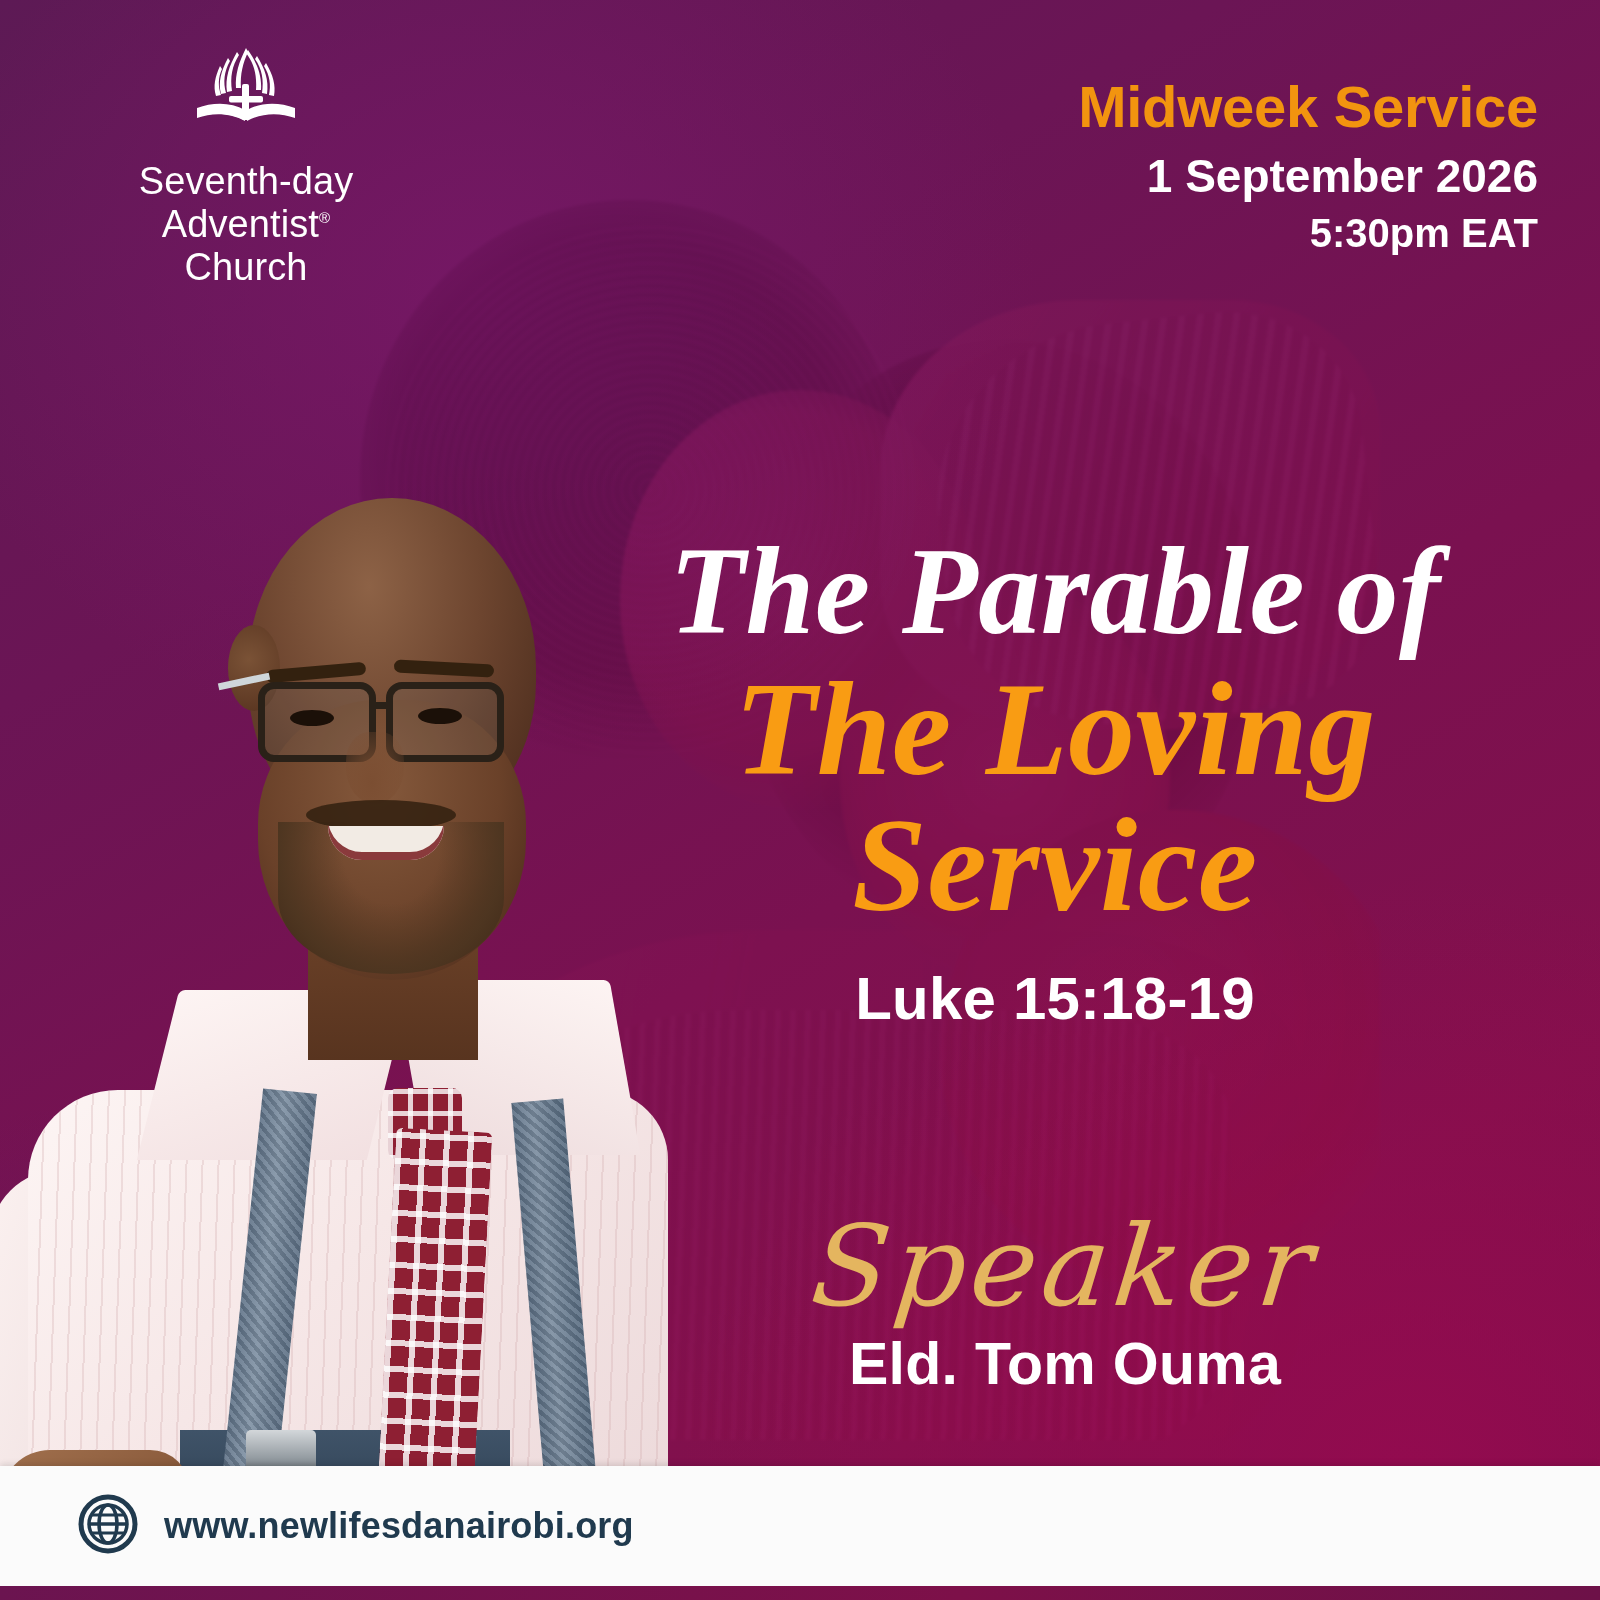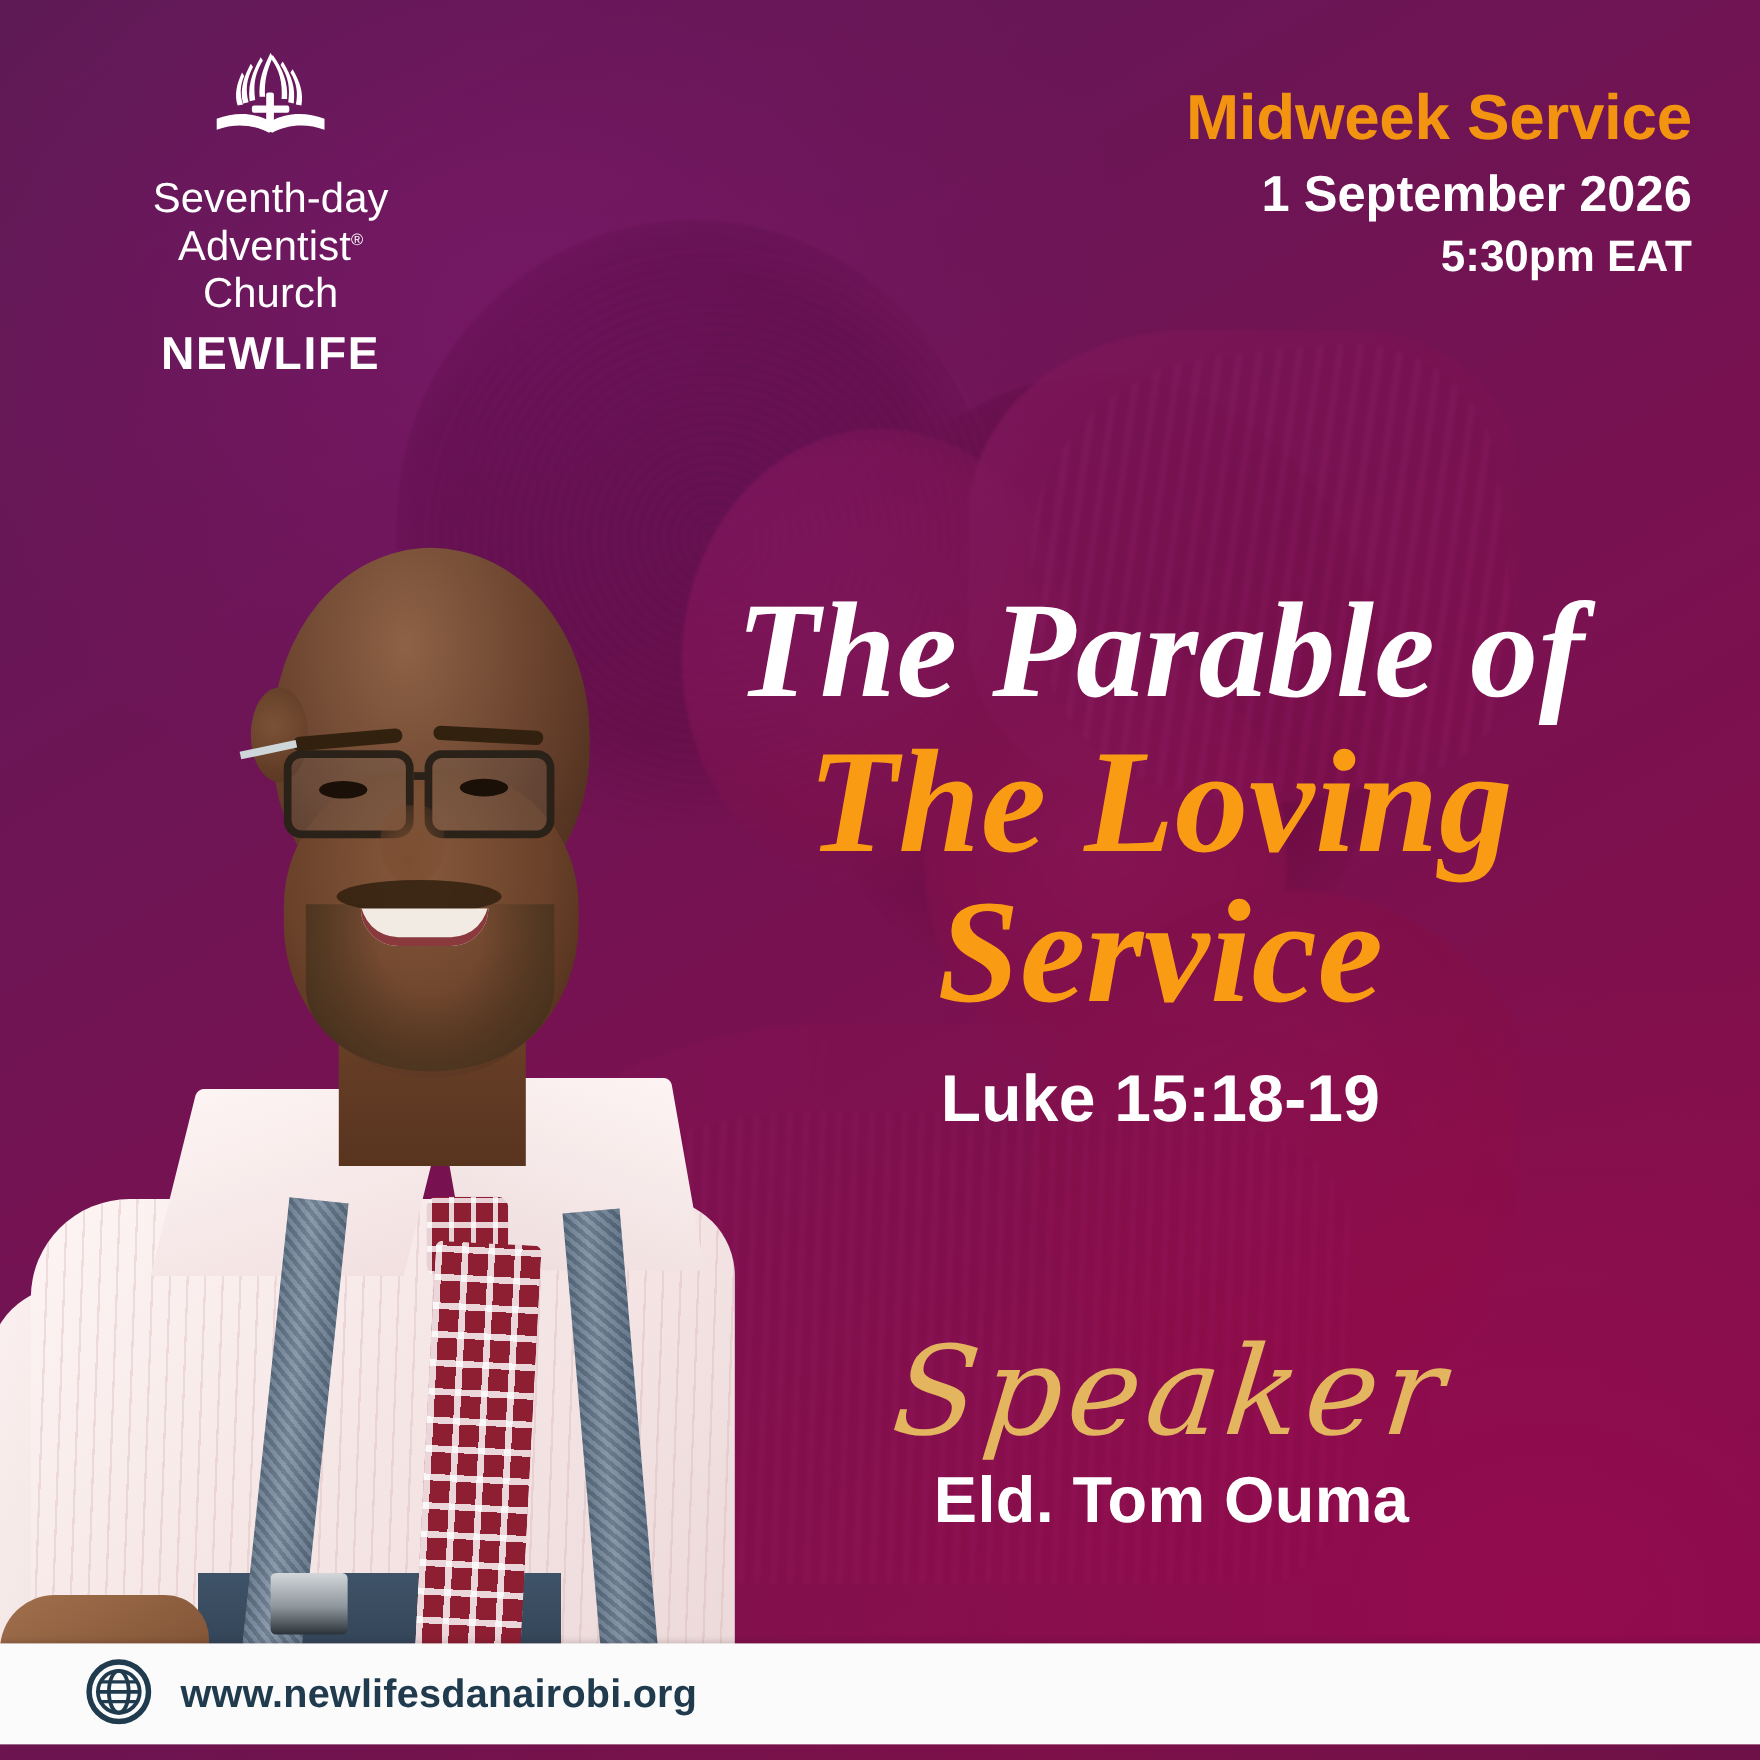--- a/index.html
+++ b/index.html
@@ -201,7 +201,6 @@
     </div>
     <div class="logo-l1">Seventh-day</div>
     <div class="logo-l2"><span>Adventist</span><span class="reg">®</span> <span>Church</span></div>
-    <div class="logo-new">NEWLIFE</div>
   </div>
 
   <div class="hdr">

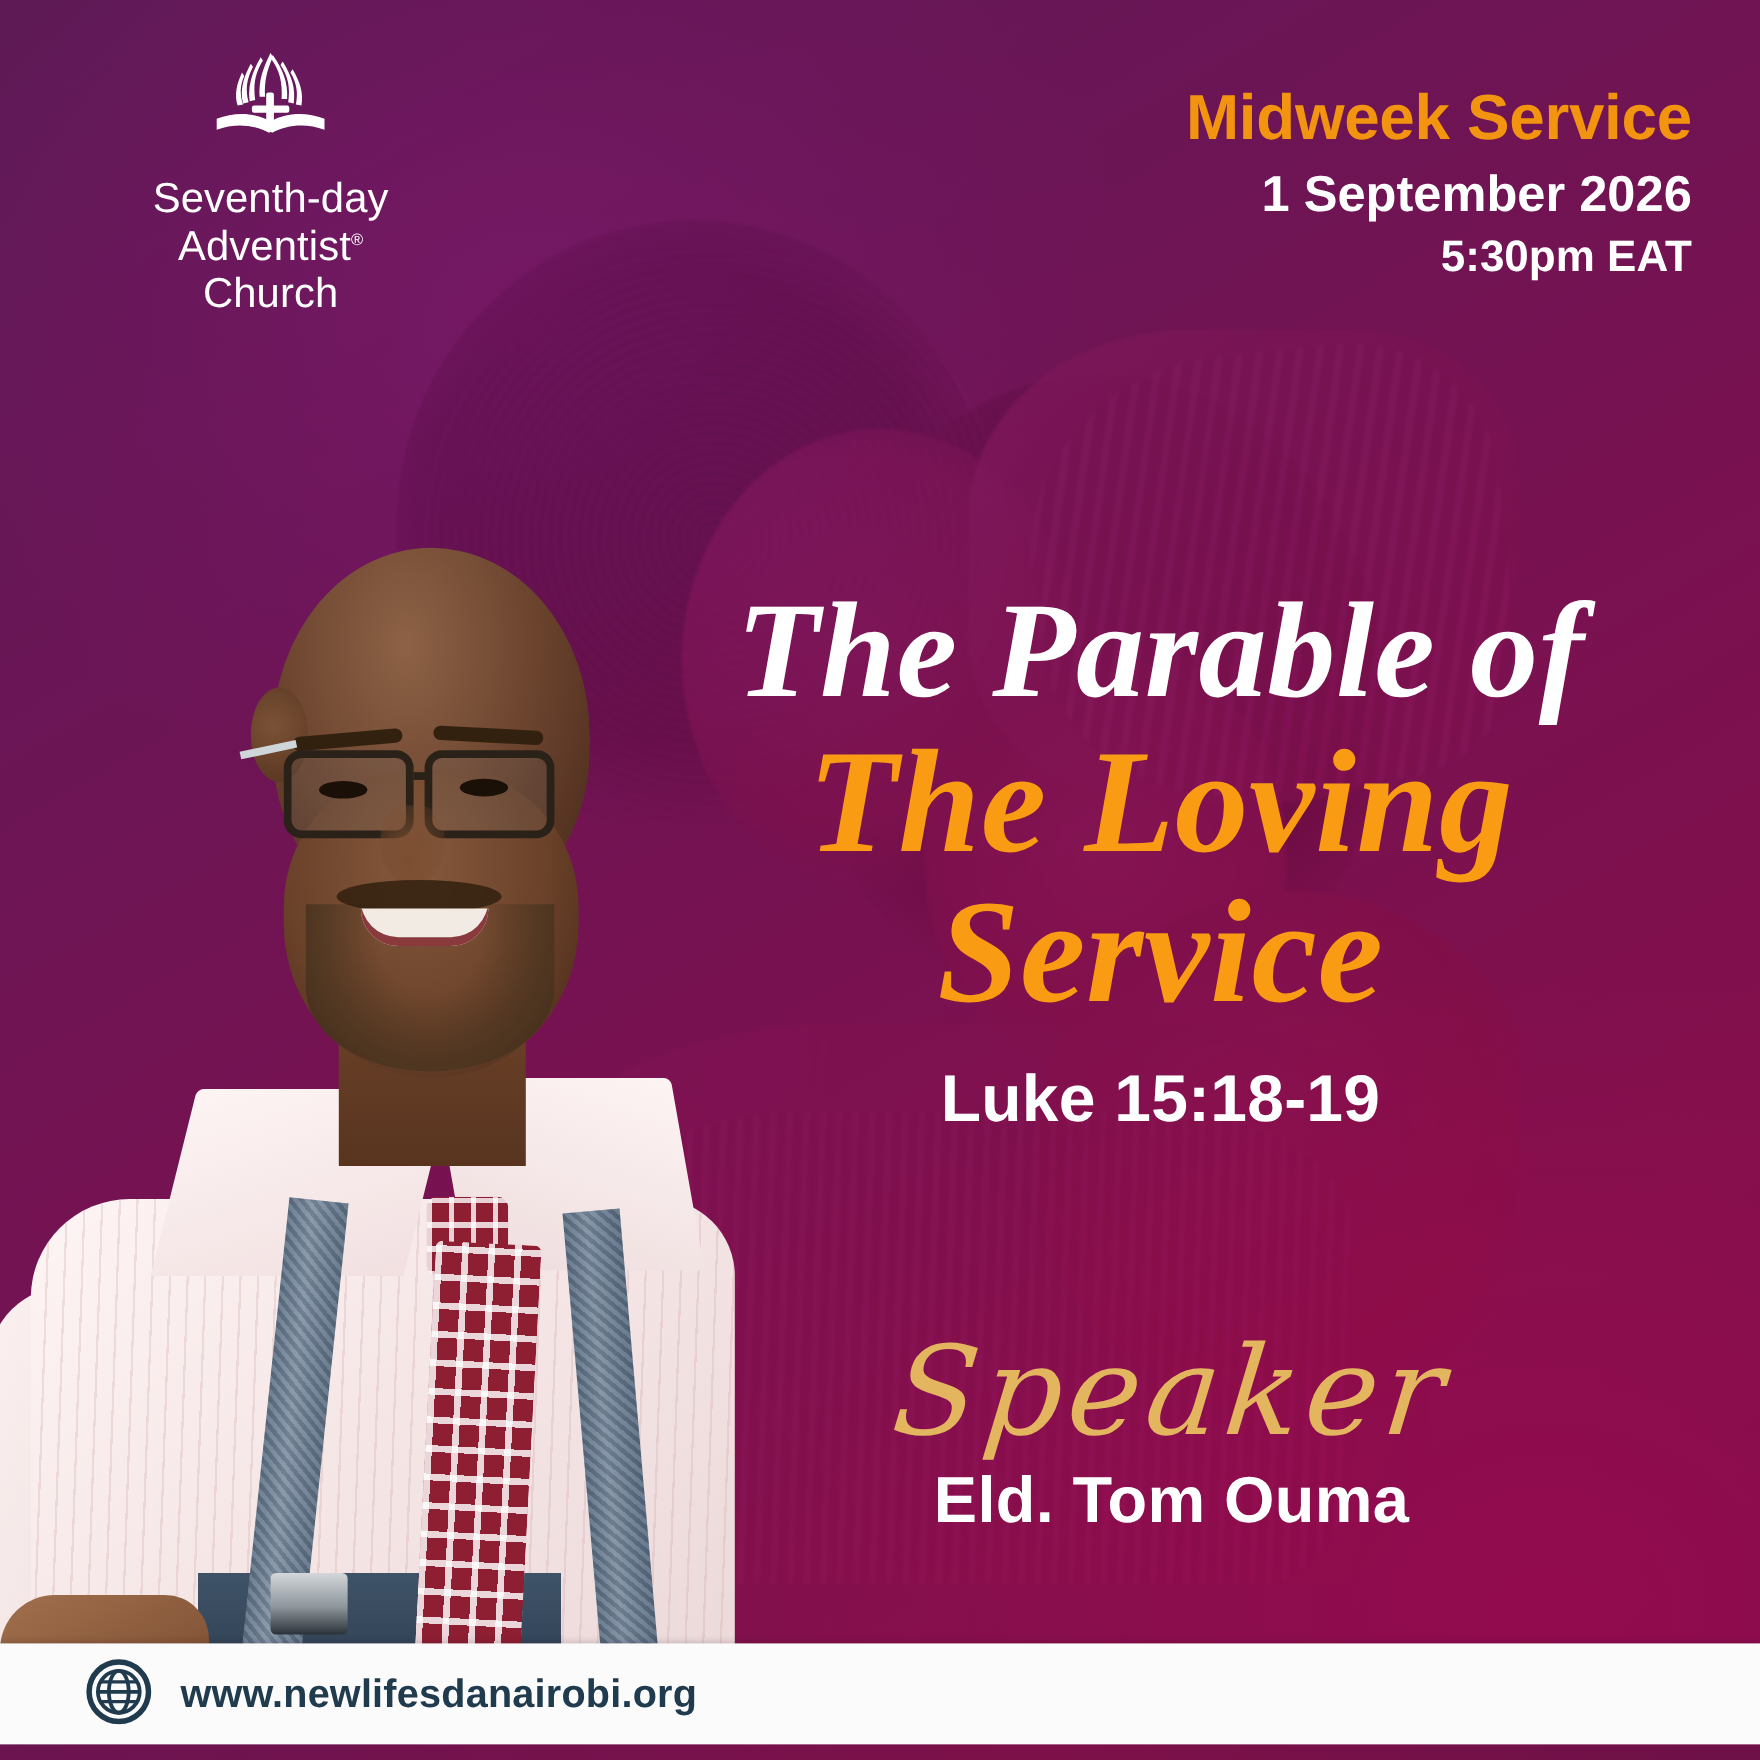--- a/index.html
+++ b/index.html
@@ -150,7 +150,7 @@
   .spk-name{ color:#fff; font-size:59px; font-weight:700; margin-top:8px; letter-spacing:.3px; }
 
   
-  .footer{ position:absolute; left:0; bottom:14px; width:1600px; height:92px;
+  .footer{ position:absolute; left:0; bottom:14px; width:1600px; height:120px;
     background:#fbfbfb; display:flex; align-items:center; box-shadow:0 -2px 6px rgba(0,0,0,.12); }
   .footer-strip{ position:absolute; left:0; bottom:0; width:1600px; height:14px;
     background:linear-gradient(90deg,#6b1450,#7d1049 60%,#6d1148); }

